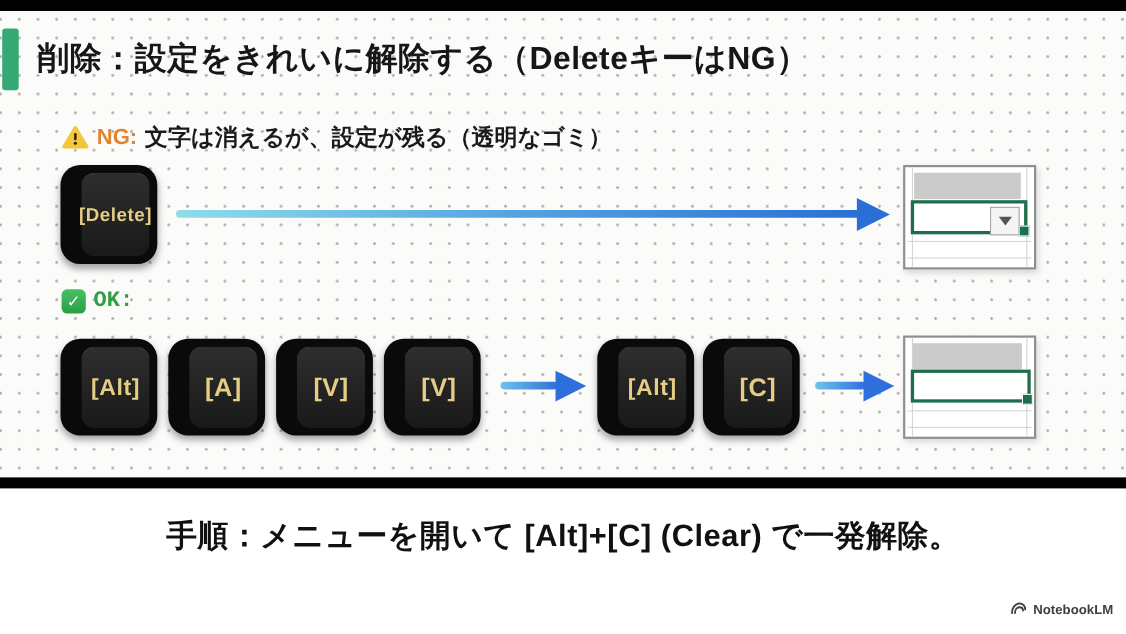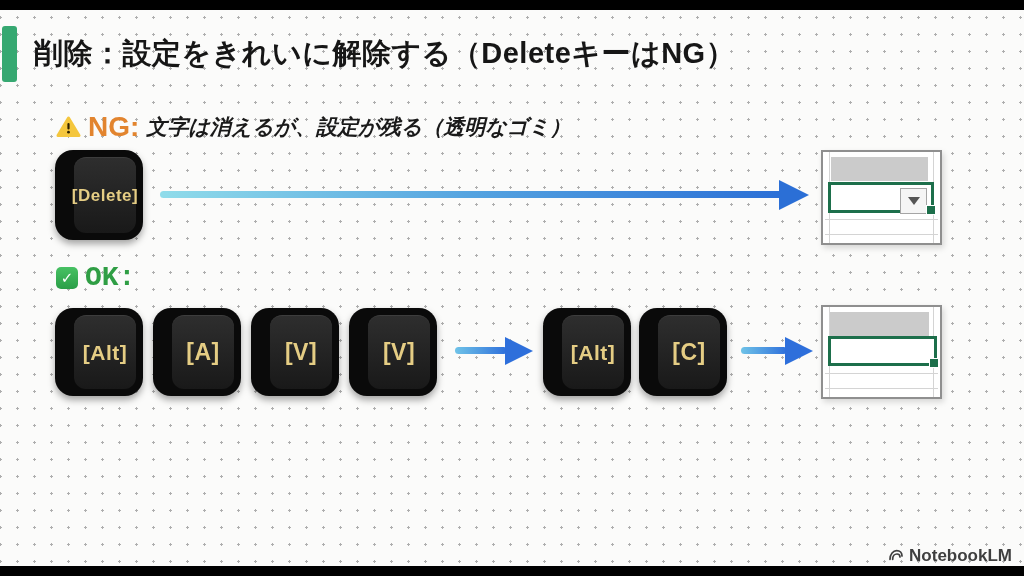--- a/index.html
+++ b/index.html
@@ -4,7 +4,7 @@
 <style>
   html,body{margin:0;padding:0;}
   body{width:1024px;height:576px;overflow:hidden;font-family:"Liberation Sans","DejaVu Sans",sans-serif;}
-  .stage{position:relative;width:1024px;height:576px;background:#fbfbfa;
+  .stage{position:relative;width:1024px;height:444px;background:#fbfbfa;
     background-image:radial-gradient(circle,#aeaeae 1.1px,transparent 1.4px);
     background-size:17px 17px;background-position:9px 9px;}
   .bar{position:absolute;left:0;width:1024px;background:#000;}

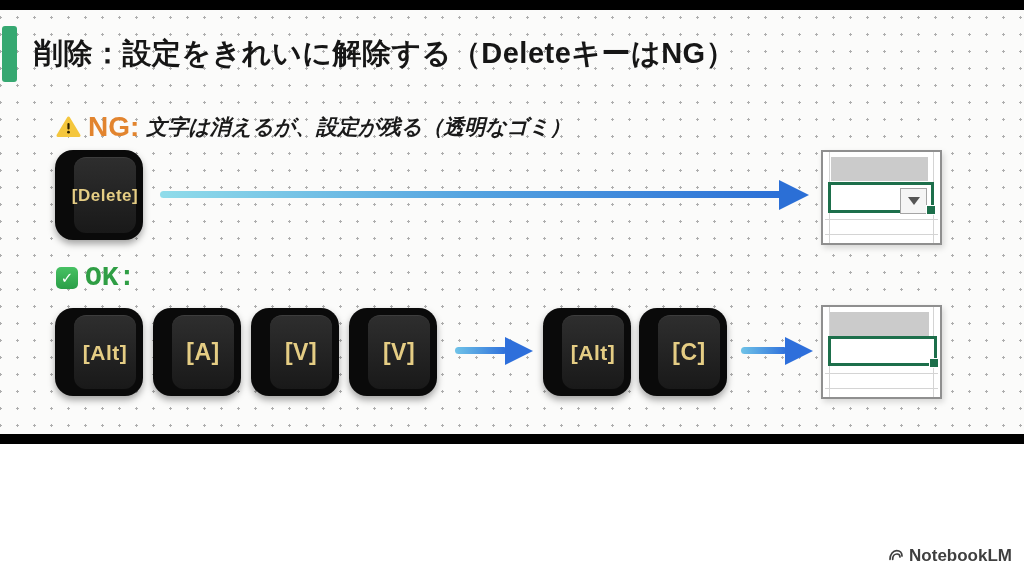--- a/index.html
+++ b/index.html
@@ -13,7 +13,7 @@
   .accent{position:absolute;left:2px;top:26px;width:15px;height:56px;background:#36a871;border-radius:3px;}
   .title{position:absolute;left:34px;top:34px;margin:0;font-size:29px;font-weight:bold;color:#161616;letter-spacing:0.5px;white-space:nowrap;}
   .label-row{position:absolute;display:flex;align-items:center;gap:7px;white-space:nowrap;}
-  .label-row .lbl{font-size:28px;font-weight:bold;}
+  .label-row .lbl{font-size:20px;font-weight:bold;}
   .label-row .txt{font-size:21px;font-weight:bold;color:#1a1a1a;font-style:italic;}
   .ng-row{left:56px;top:111px;}
   .ng-row .lbl{color:#e2842e;}

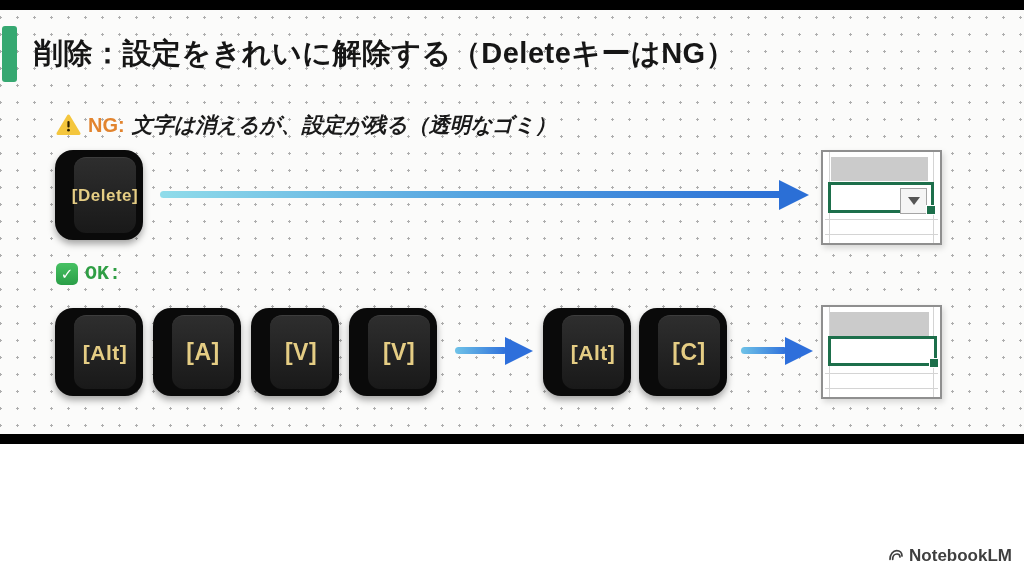--- a/index.html
+++ b/index.html
@@ -14,7 +14,7 @@
   .title{position:absolute;left:34px;top:34px;margin:0;font-size:29px;font-weight:bold;color:#161616;letter-spacing:0.5px;white-space:nowrap;}
   .label-row{position:absolute;display:flex;align-items:center;gap:7px;white-space:nowrap;}
   .label-row .lbl{font-size:20px;font-weight:bold;}
-  .label-row .txt{font-size:21px;font-weight:bold;color:#1a1a1a;font-style:italic;}
+  .label-row .txt{font-size:21px;font-weight:bold;color:#1a1a1a;}
   .ng-row{left:56px;top:111px;}
   .ng-row .lbl{color:#e2842e;}
   .ok-row{left:56px;top:262px;}

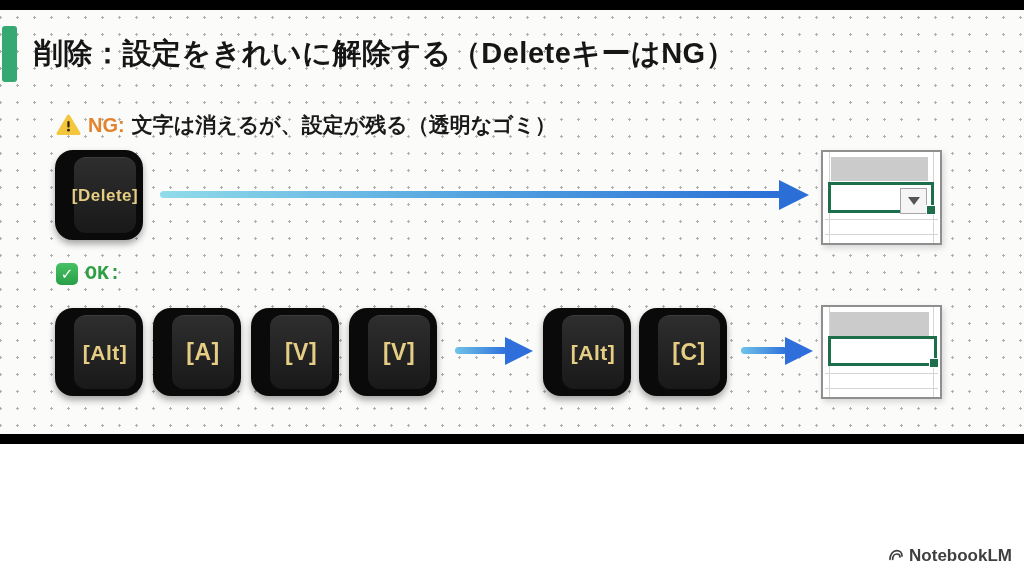--- a/index.html
+++ b/index.html
@@ -143,6 +143,7 @@
     </div>
   </div>
 
+  <div class="footer">手順：メニューを開いて [Alt]+[C] (Clear) で一発解除。</div>
 
   <div class="watermark">
     <svg width="16" height="16" viewBox="0 0 24 24">

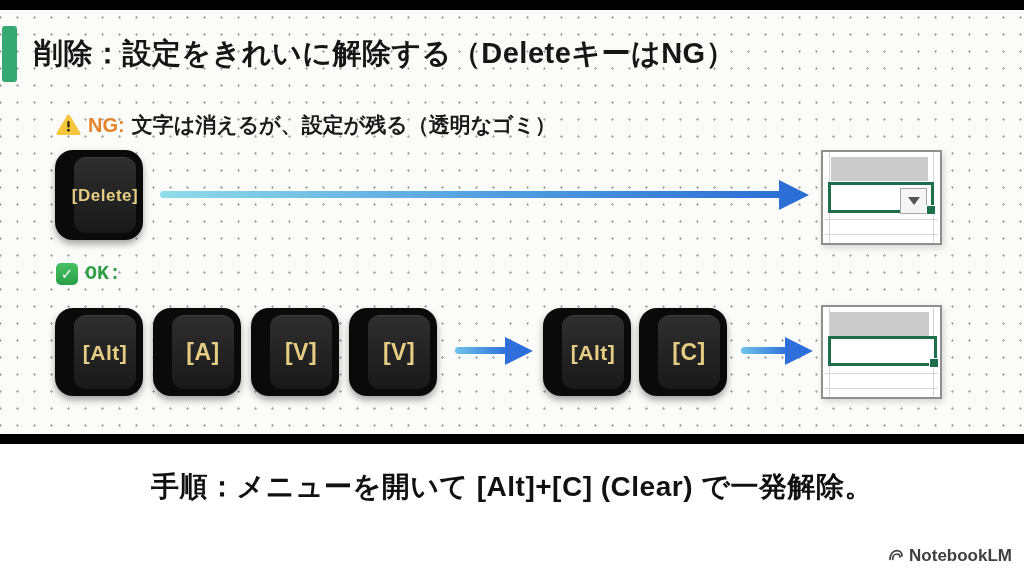--- a/index.html
+++ b/index.html
@@ -43,7 +43,7 @@
     display:flex;align-items:center;justify-content:center;}
   .cb-drop .tri{width:0;height:0;border-left:6px solid transparent;border-right:6px solid transparent;border-top:8px solid #555;}
   .footer{position:absolute;left:0;top:468px;width:1024px;text-align:center;font-size:28px;font-weight:bold;color:#111;letter-spacing:0.5px;}
-  .watermark{position:absolute;right:12px;top:546px;display:flex;align-items:center;gap:5px;color:#3f3f3f;font-size:17px;font-weight:600;}
+  .watermark{position:absolute;right:12px;top:546px;display:flex;align-items:center;gap:5px;color:#3f3f3f;font-size:12px;font-weight:600;}
 </style>
 </head>
 <body>

